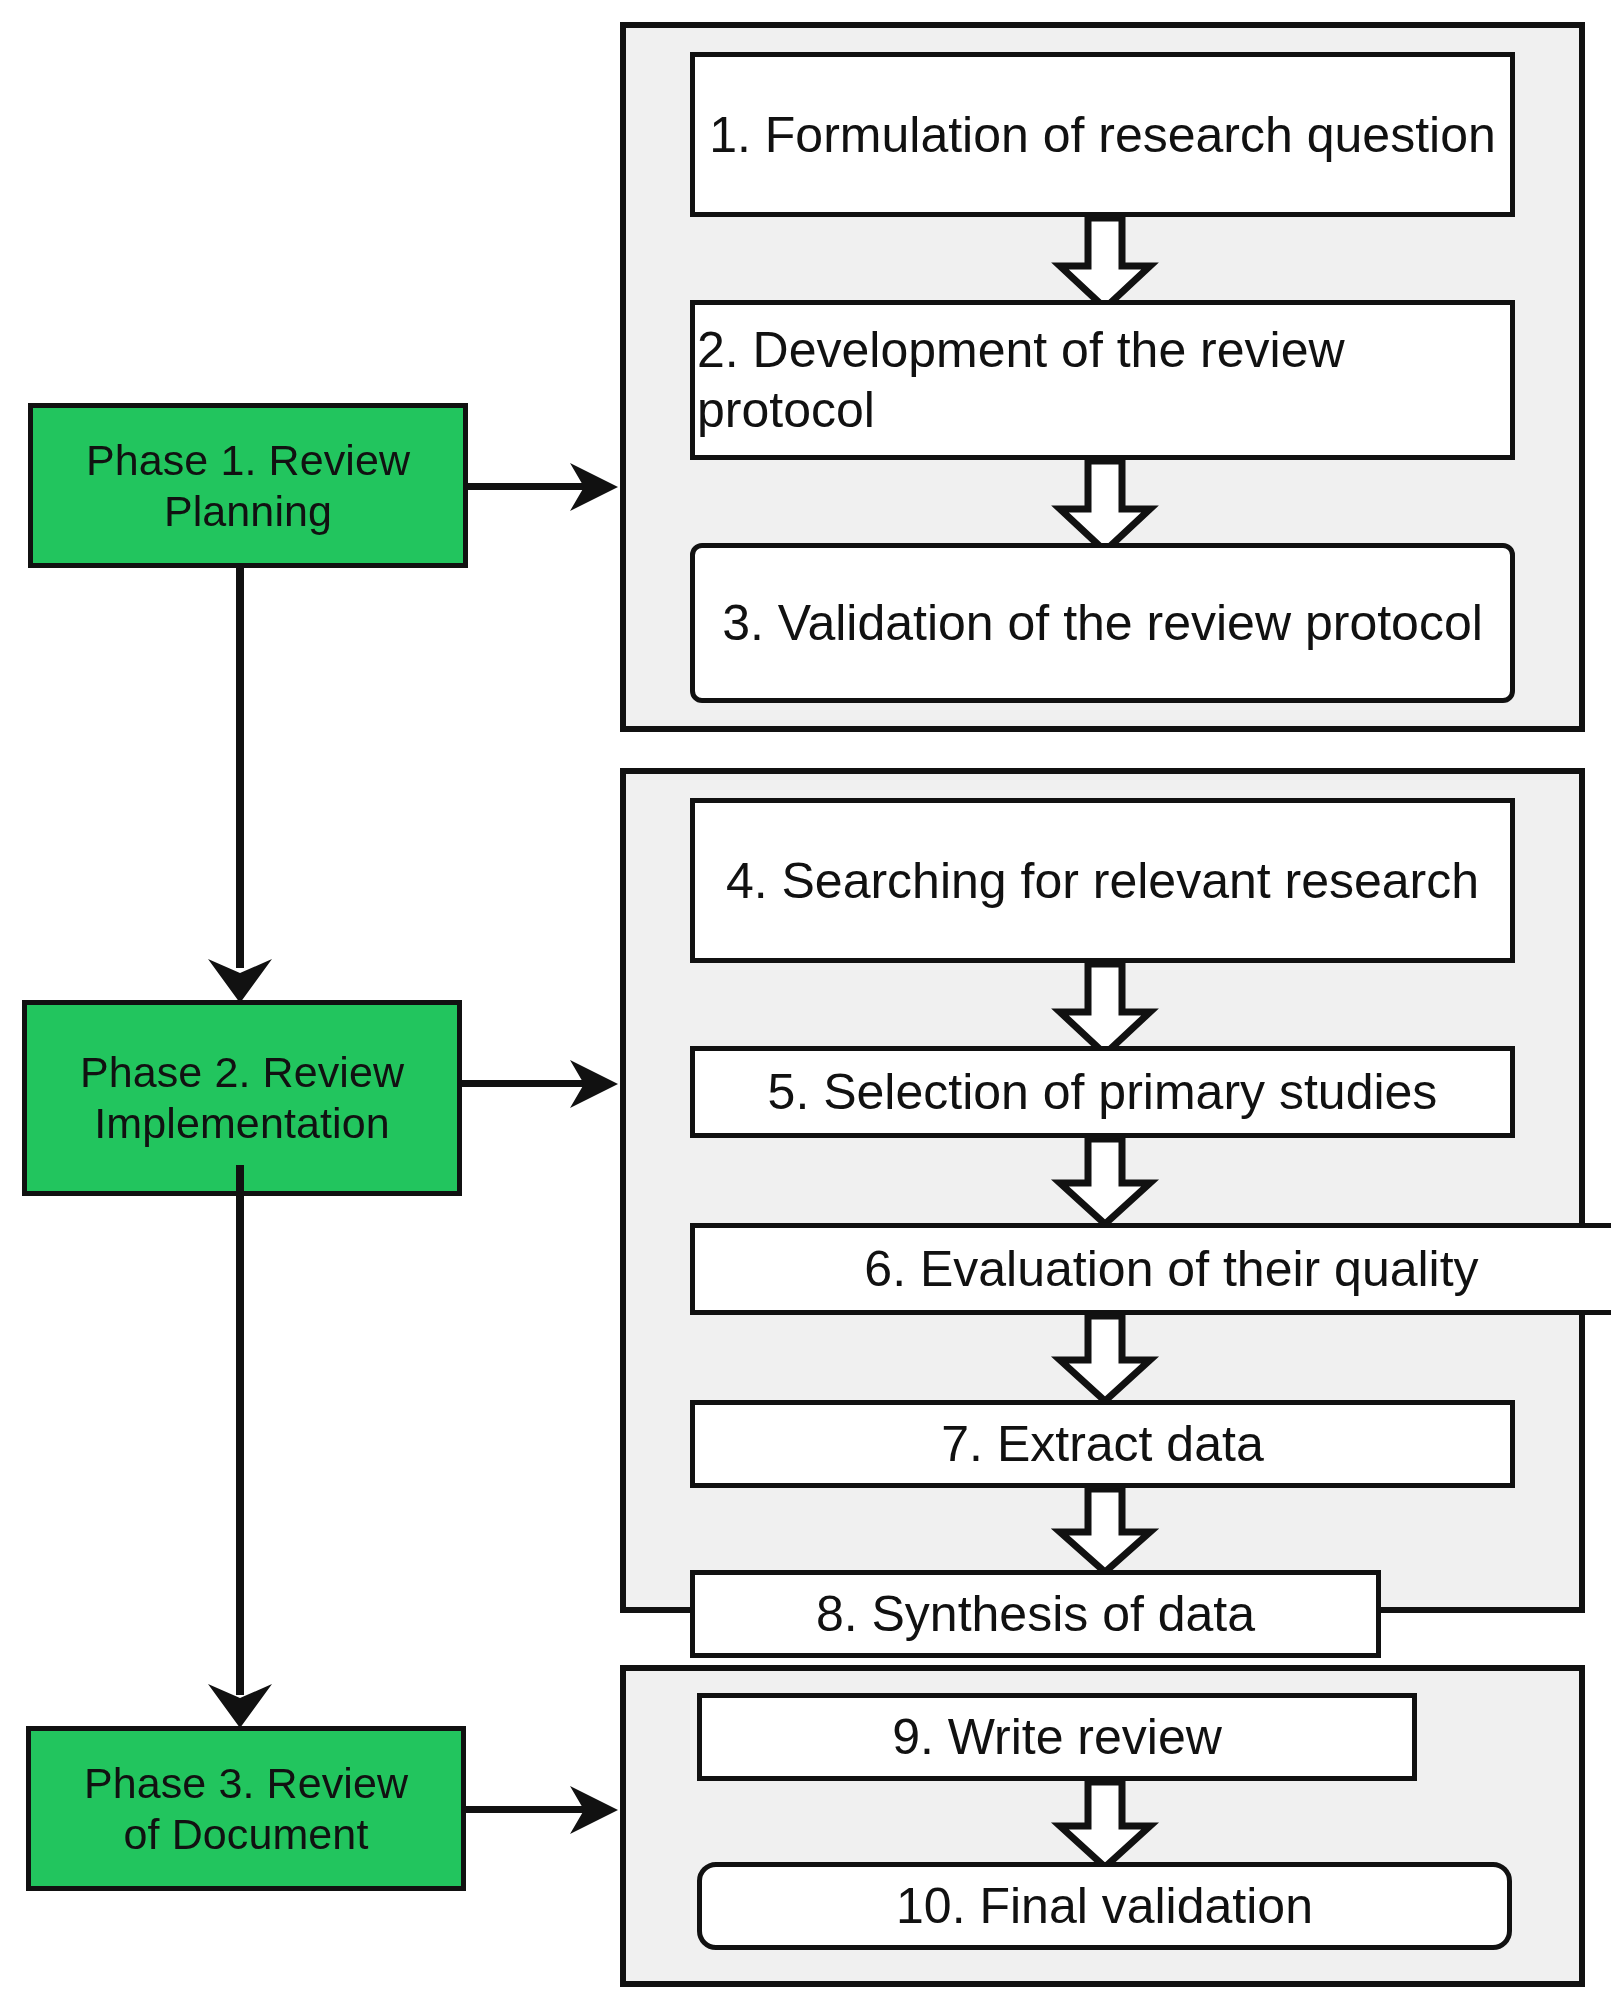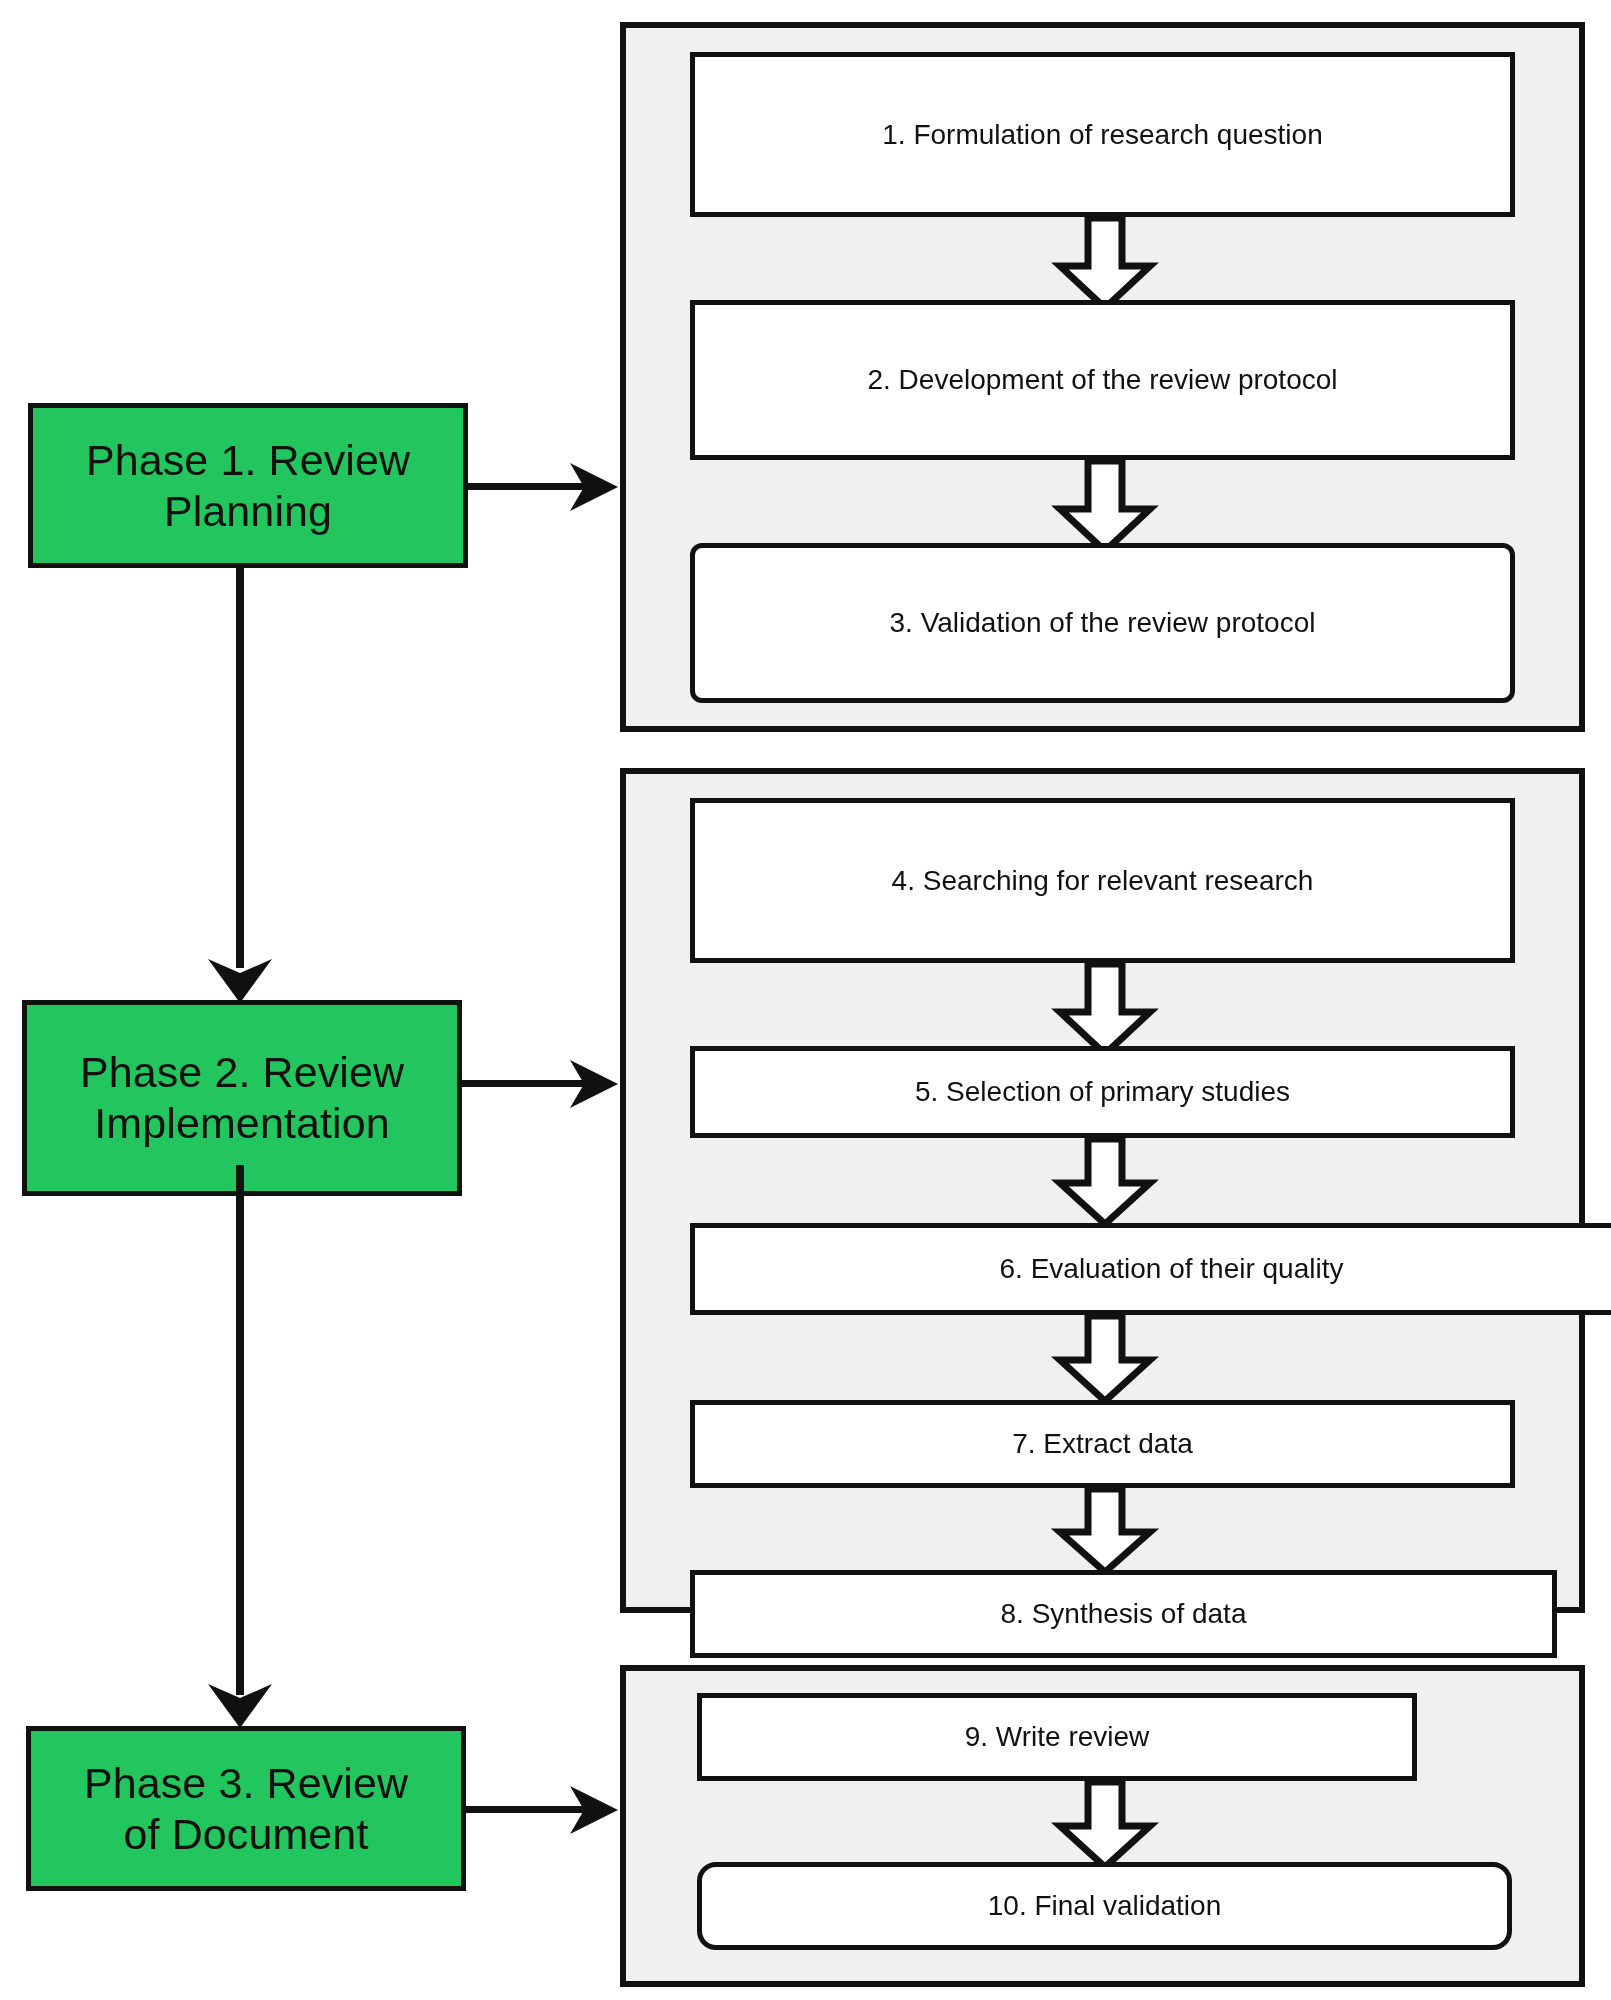--- a/index.html
+++ b/index.html
@@ -53,7 +53,7 @@
     display: flex;
     align-items: center;
     justify-content: center;
-    font-size: 28px;
+    font-size: 50px;
     line-height: 1.2;
     padding: 4px 2px;
   }

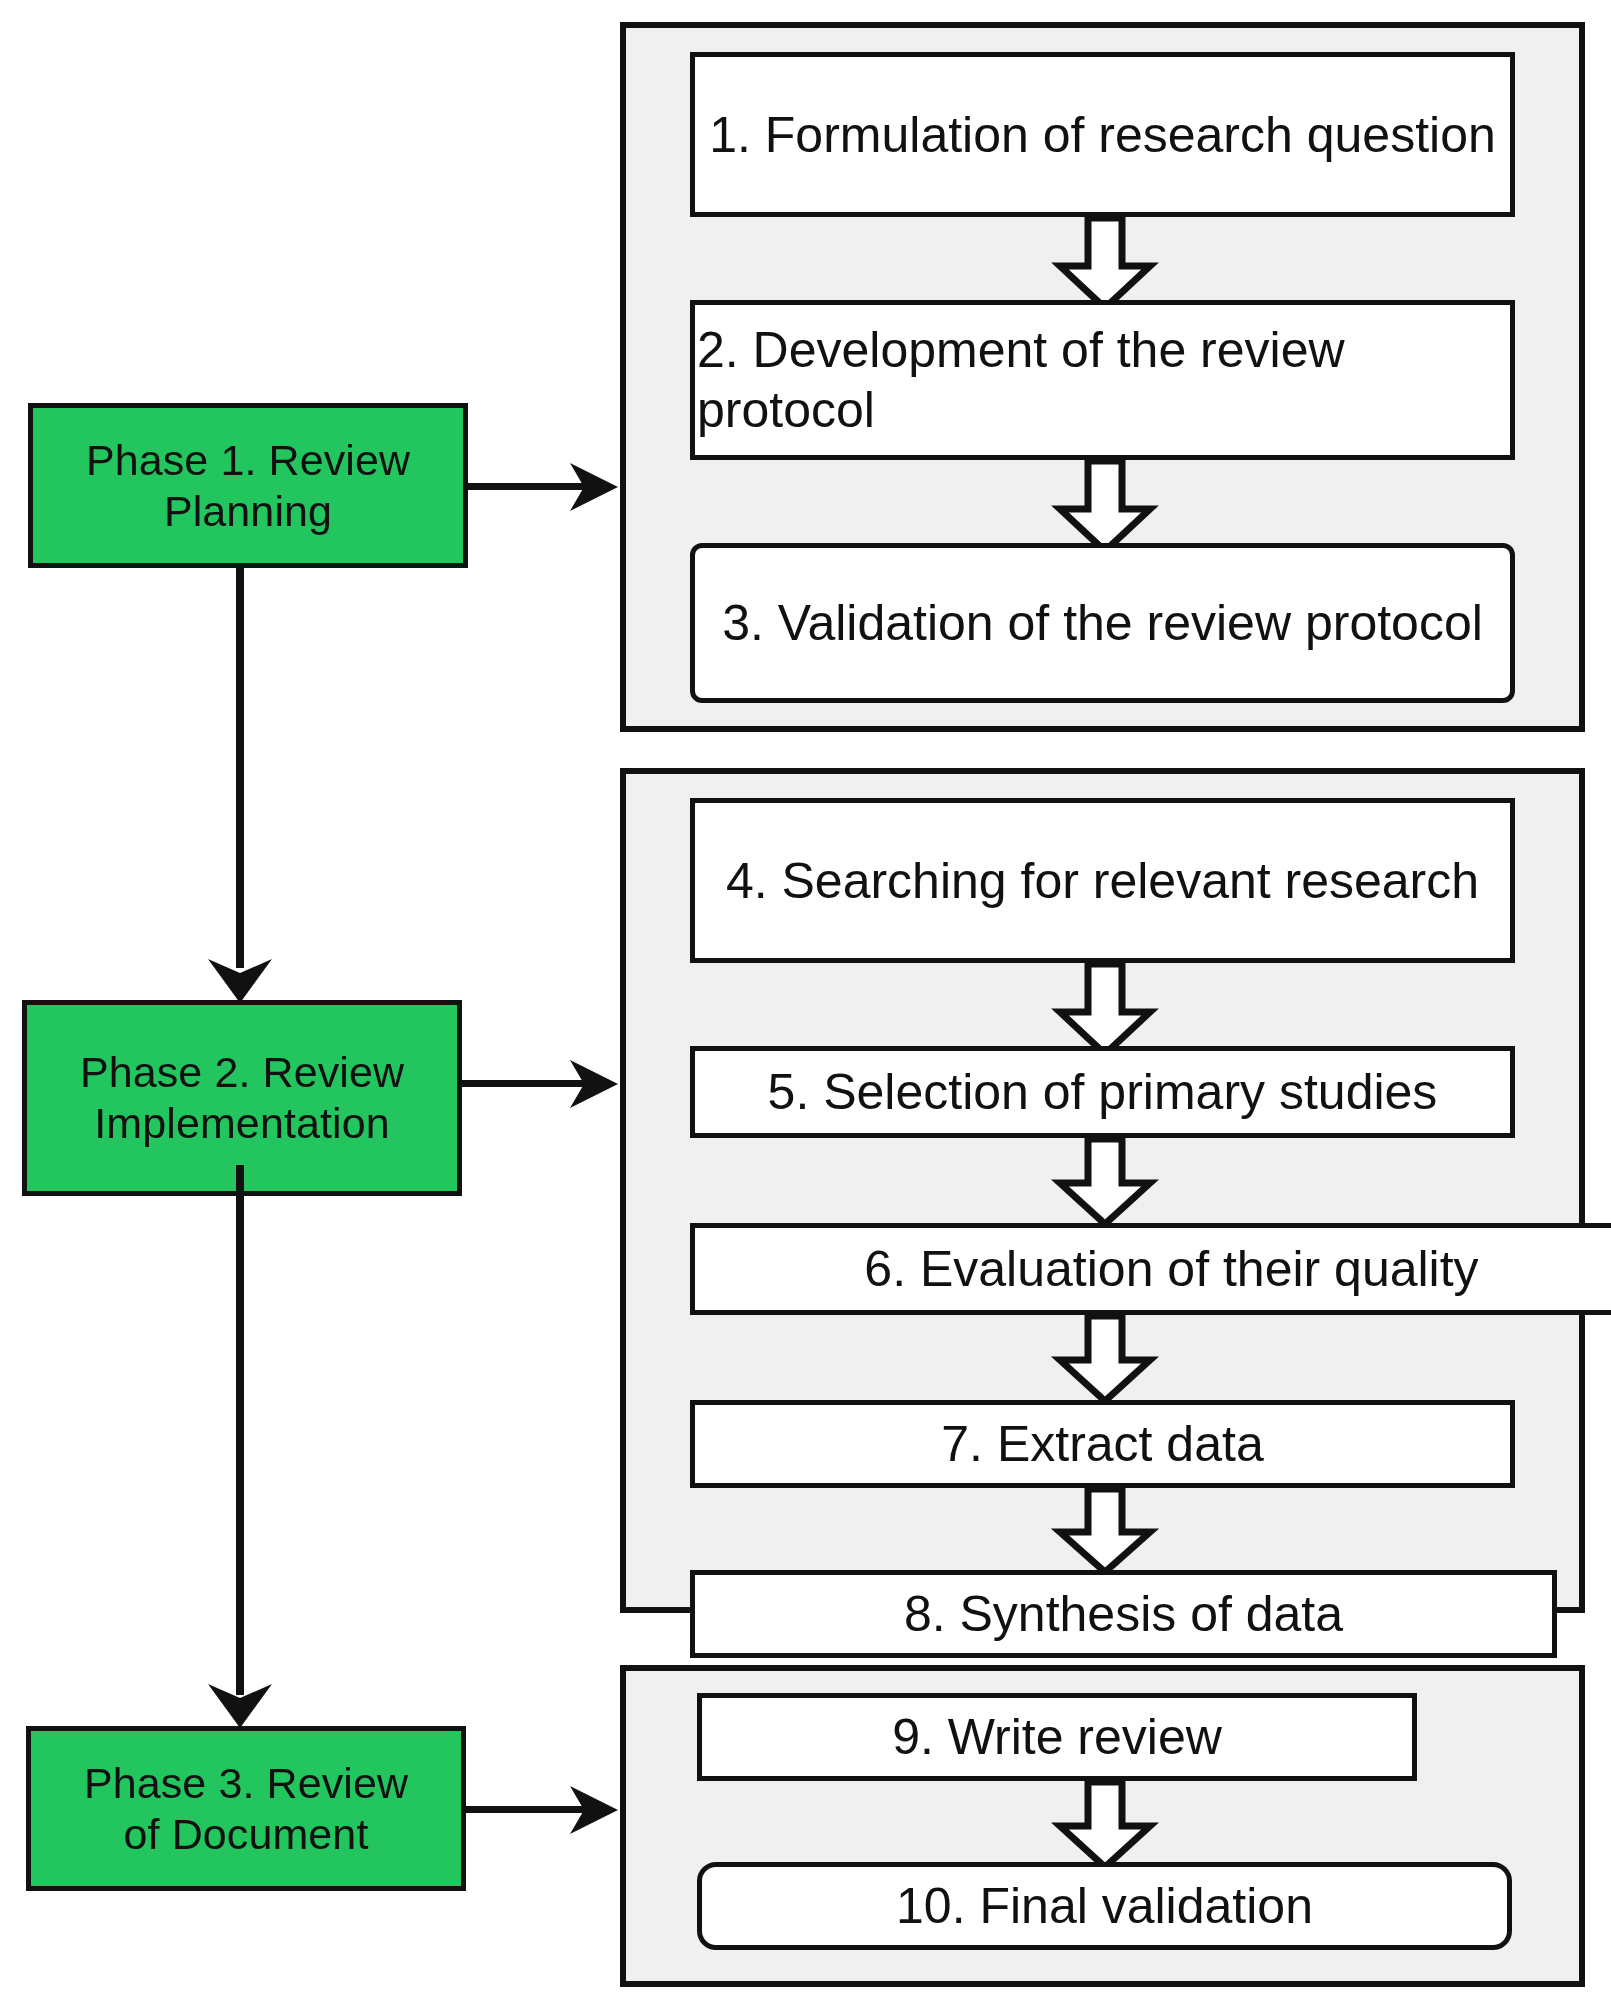--- a/index.html
+++ b/index.html
@@ -118,7 +118,7 @@
     <polygon points="38,2 72,2 72,45 100,45 55,85 10,45 38,45" fill="#ffffff" stroke="#111111" stroke-width="7" stroke-linejoin="miter"></polygon>
   </svg>
 
-  <div class="step" style="left:690px; top:1570px; width:867px; height:88px;">8. Synthesis of data</div>
+  <div class="step" style="left:690px; top:1570px; width:691px; height:88px;">8. Synthesis of data</div>
 
   <div class="panel" style="left:620px; top:1665px; width:965px; height:322px;"></div>
 

